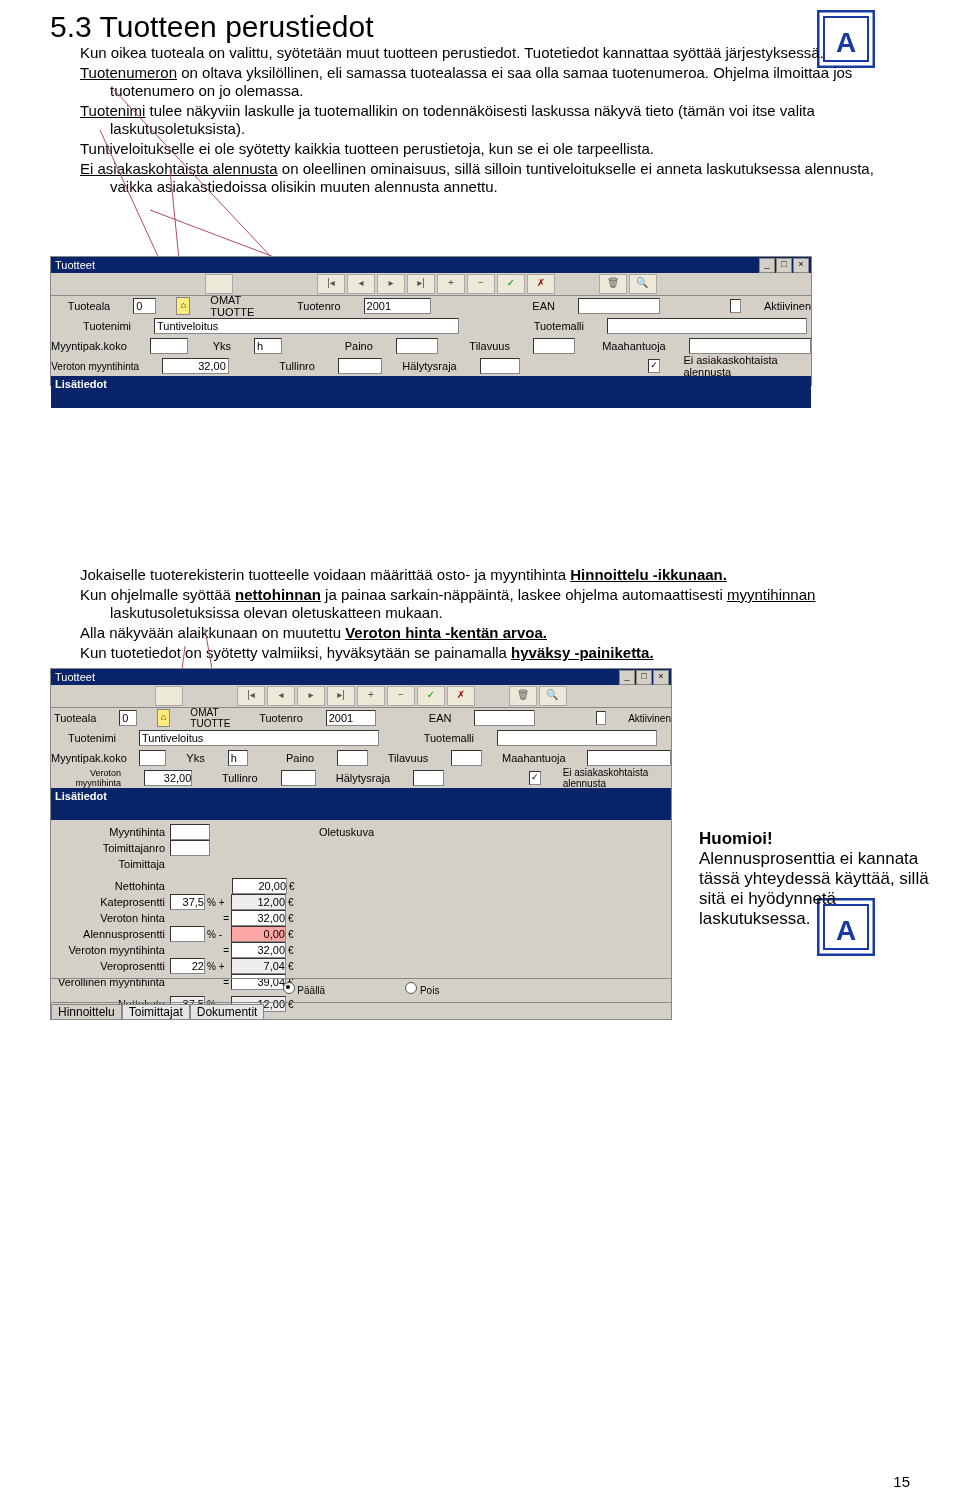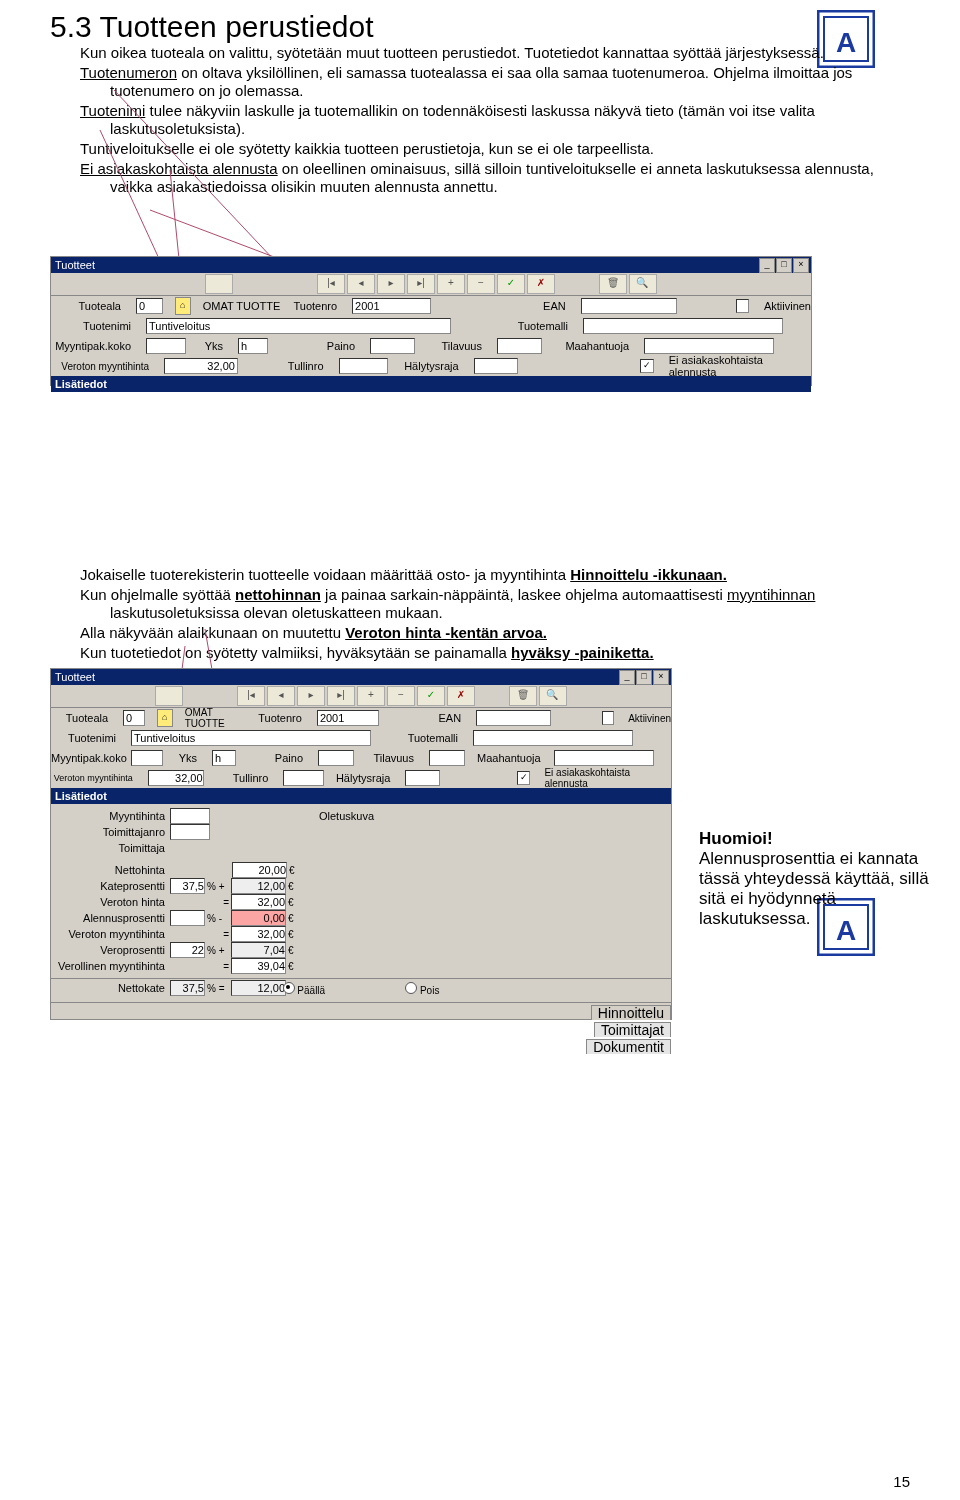--- a/index.html
+++ b/index.html
@@ -94,7 +94,7 @@
     display: flex;
     align-items: center;
     height: 20px;
-    gap: 12px;
+    gap: 20px;
   }
   .flabel {
     text-align: right;

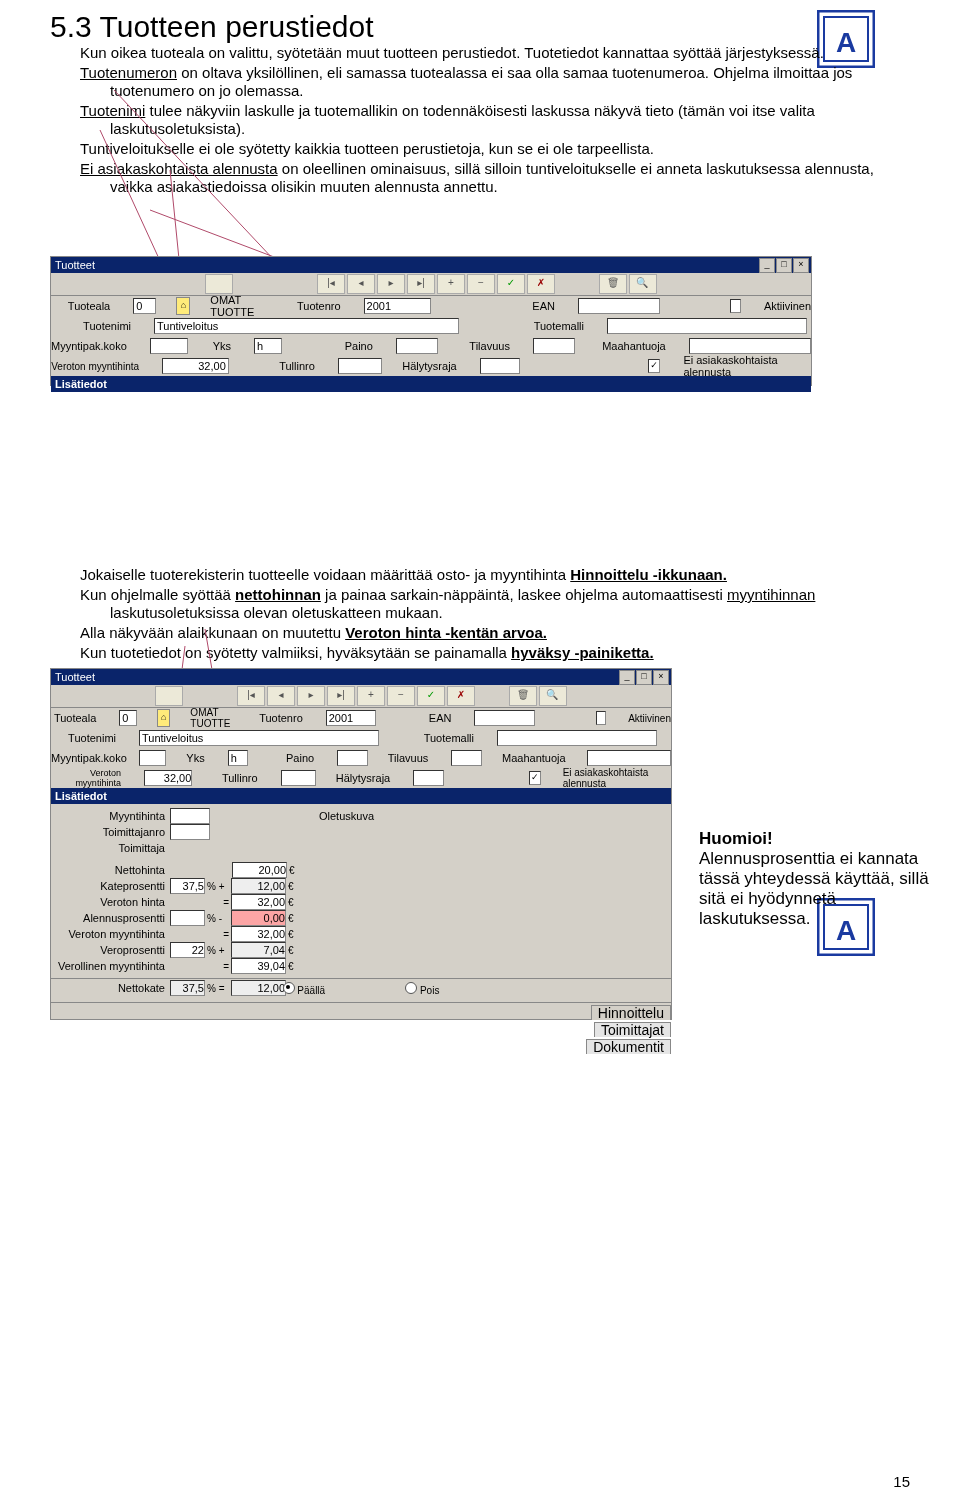--- a/index.html
+++ b/index.html
@@ -119,7 +119,7 @@
   .section-bar {
     background: #0a246a;
     color: #fff;
-    height: 16px;
+    height: 32px;
     line-height: 16px;
     padding-left: 4px;
     font-size: 11px;

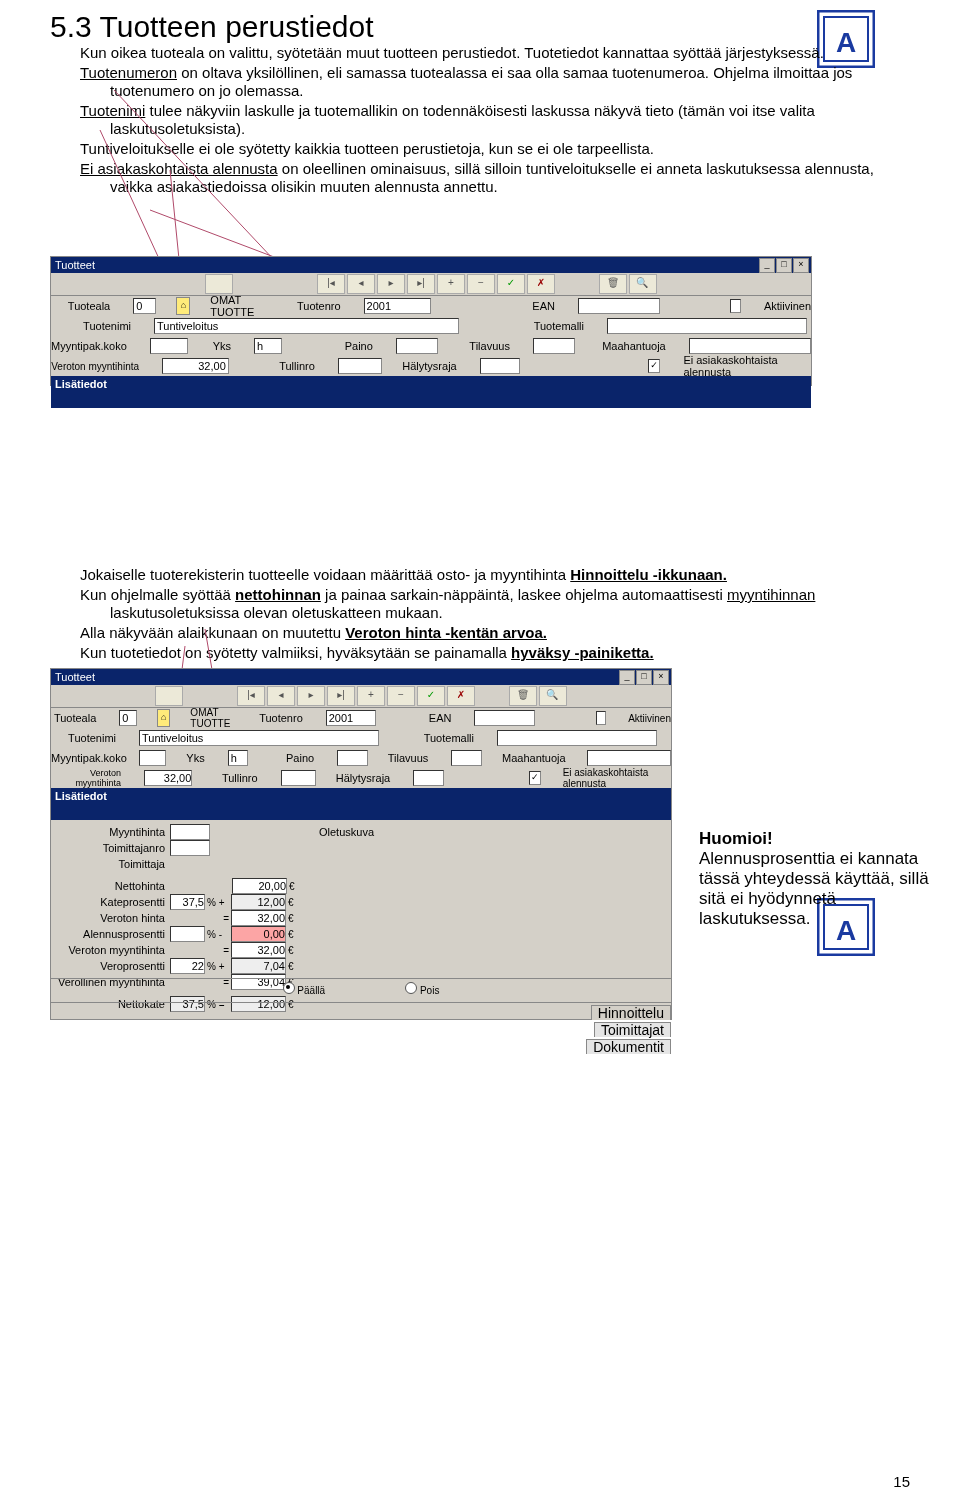--- a/index.html
+++ b/index.html
@@ -155,7 +155,7 @@
   .calc-row { display:flex; align-items:center; height:16px; gap:2px; }
   .radio { width:10px; height:10px; border:1px solid #555; border-radius:50%; display:inline-block; background:#fff; position:relative;}
   .radio.sel::after{content:""; position:absolute; left:2px; top:2px; width:4px; height:4px; background:#000; border-radius:50%;}
-  .tabfoot { height:16px; border-top:1px solid #888; display:flex; font-size:14px; align-items:flex-end;flex-direction:column;}
+  .tabfoot { height:16px; border-top:1px solid #888; display:flex; font-size:12px; align-items:flex-end;}
   .tab { border:1px solid #888; border-bottom:none; padding:0 6px; height:14px; line-height:14px; background:#e5e5e5; margin-top:2px;}
   .tab.active { background:#d4d0c8; }
   .wrap53 { position: relative; }

